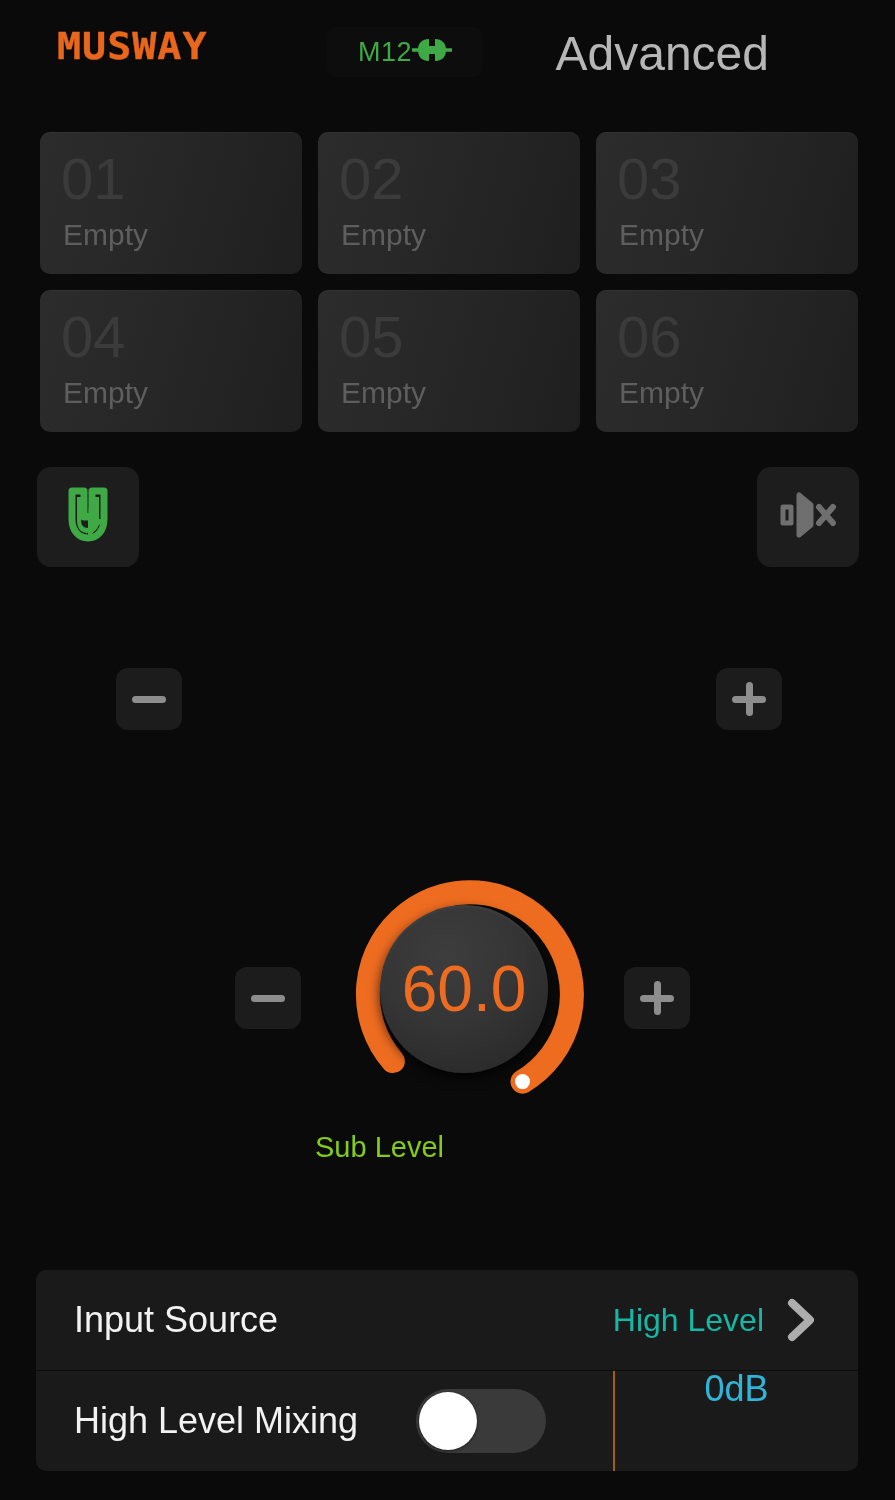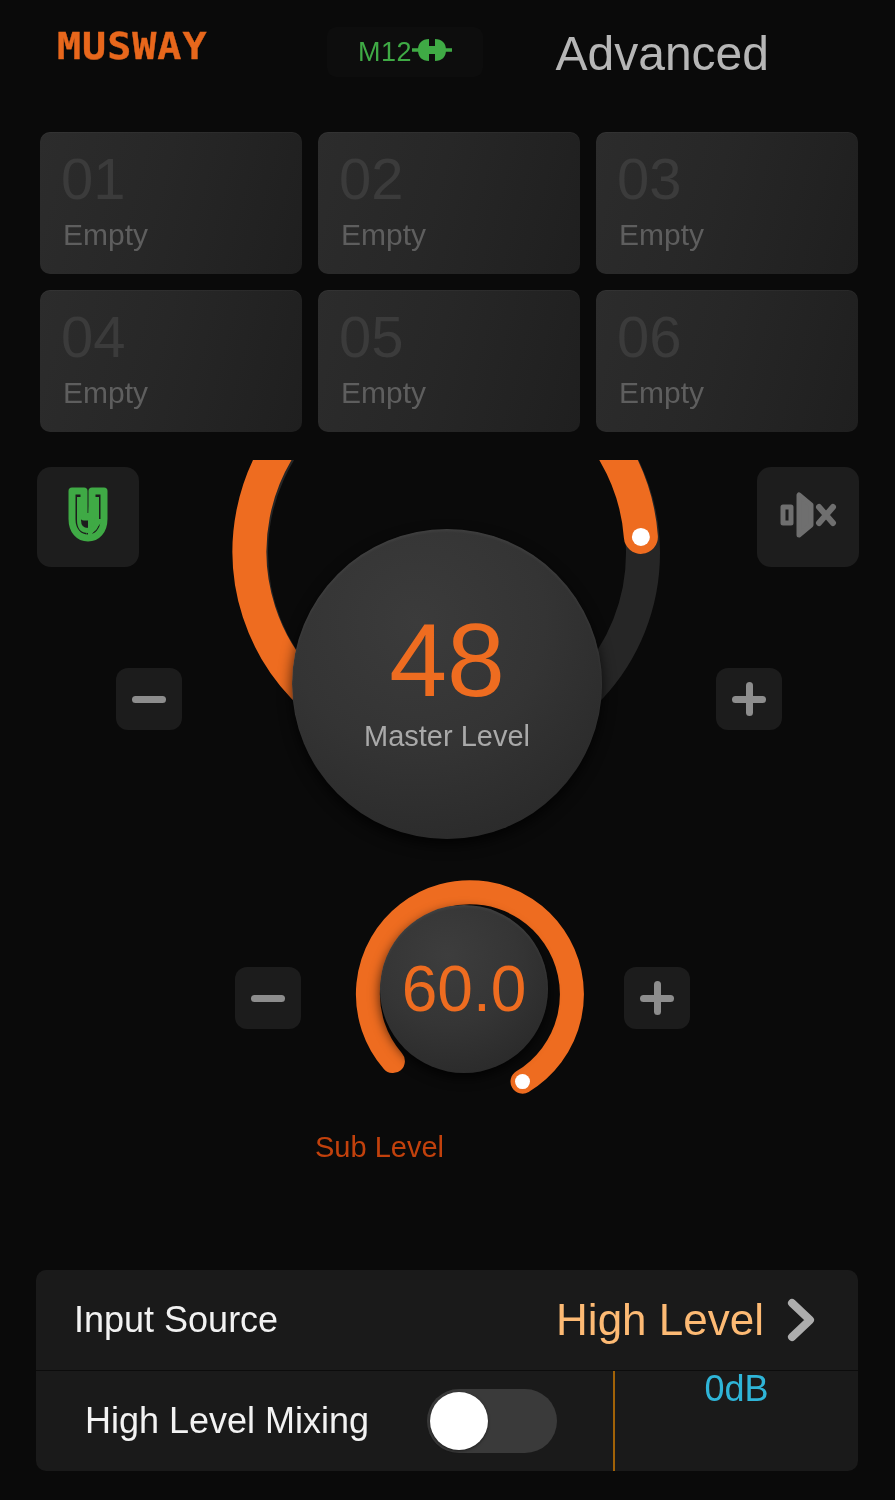--- a/index.html
+++ b/index.html
@@ -352,19 +352,6 @@
     <span class="bar-v"></span>
   </div>
 
-  <div class="knob-wrap">
-    <svg width="462" height="450" viewBox="0 0 462 450">
-
-      <path d="M 87.9 301.1 A 196 196 0 1 1 374.1 301.1" fill="none" stroke="#262626" stroke-width="34" stroke-linecap="round" transform="translate(0,-74)"></path>
-
-      <path d="M 87.9 301.1 A 196 196 0 1 1 424.9 150.9" fill="none" stroke="#ee6c20" stroke-width="34" stroke-linecap="round" transform="translate(0,-74)"></path>
-      <circle cx="424.9" cy="76.9" r="9" fill="#ffffff"></circle>
-    </svg>
-    <div class="knob-face">
-      <div class="knob-value">48</div>
-      <div class="knob-label">Master Level</div>
-    </div>
-  </div>
 </div>
 
 <div class="sub-area">

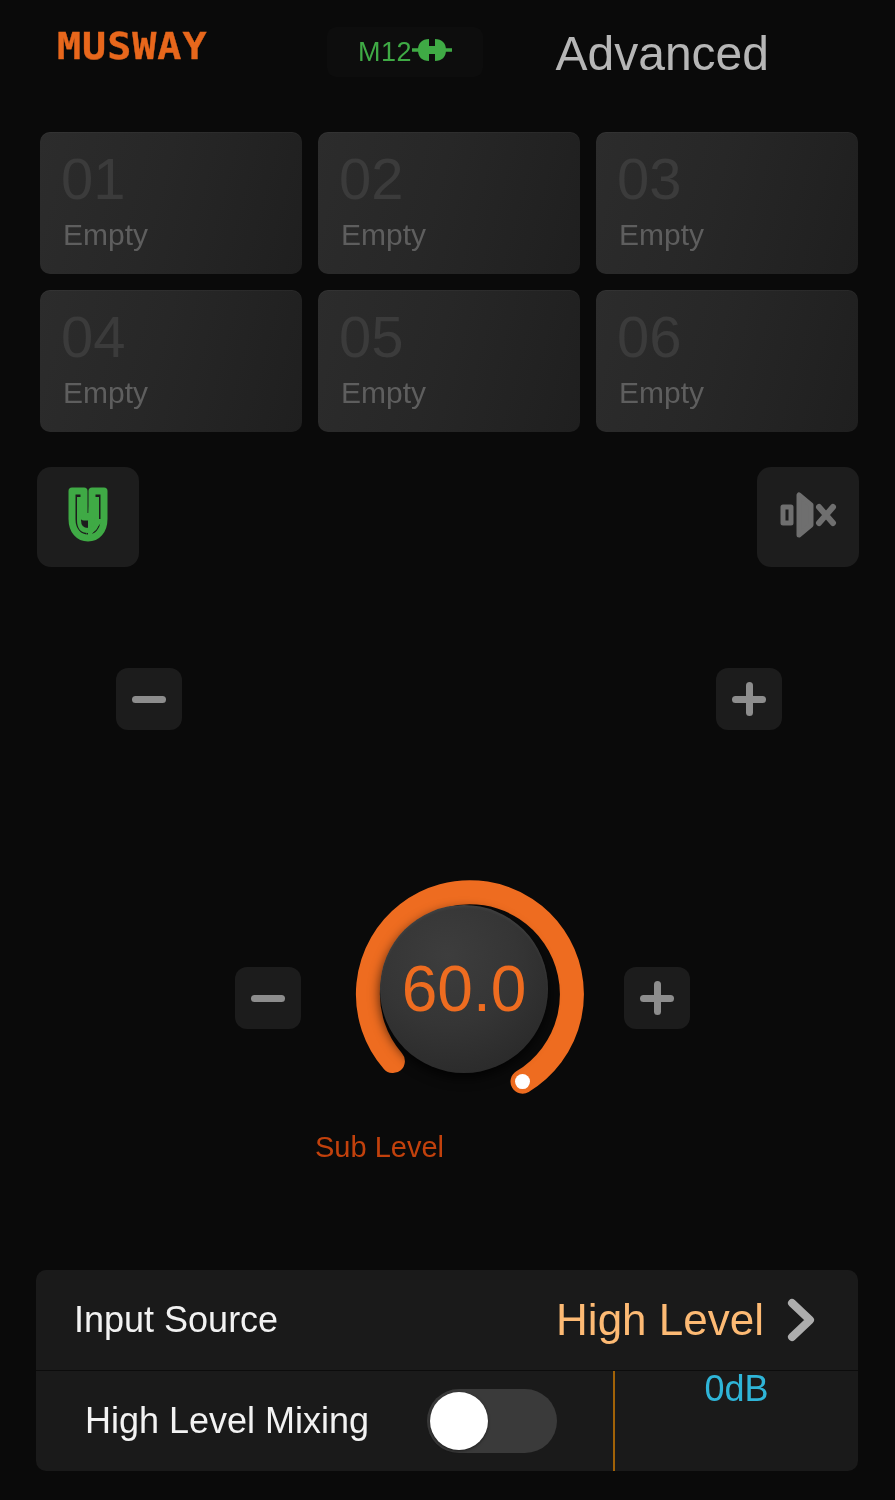--- a/index.html
+++ b/index.html
@@ -202,7 +202,7 @@
     left: 0; top: 264px;
     width: 727px;
     text-align: center;
-    color: #c2410c;
+    color: #84cc16;
     font-size: 29px;
   }
 

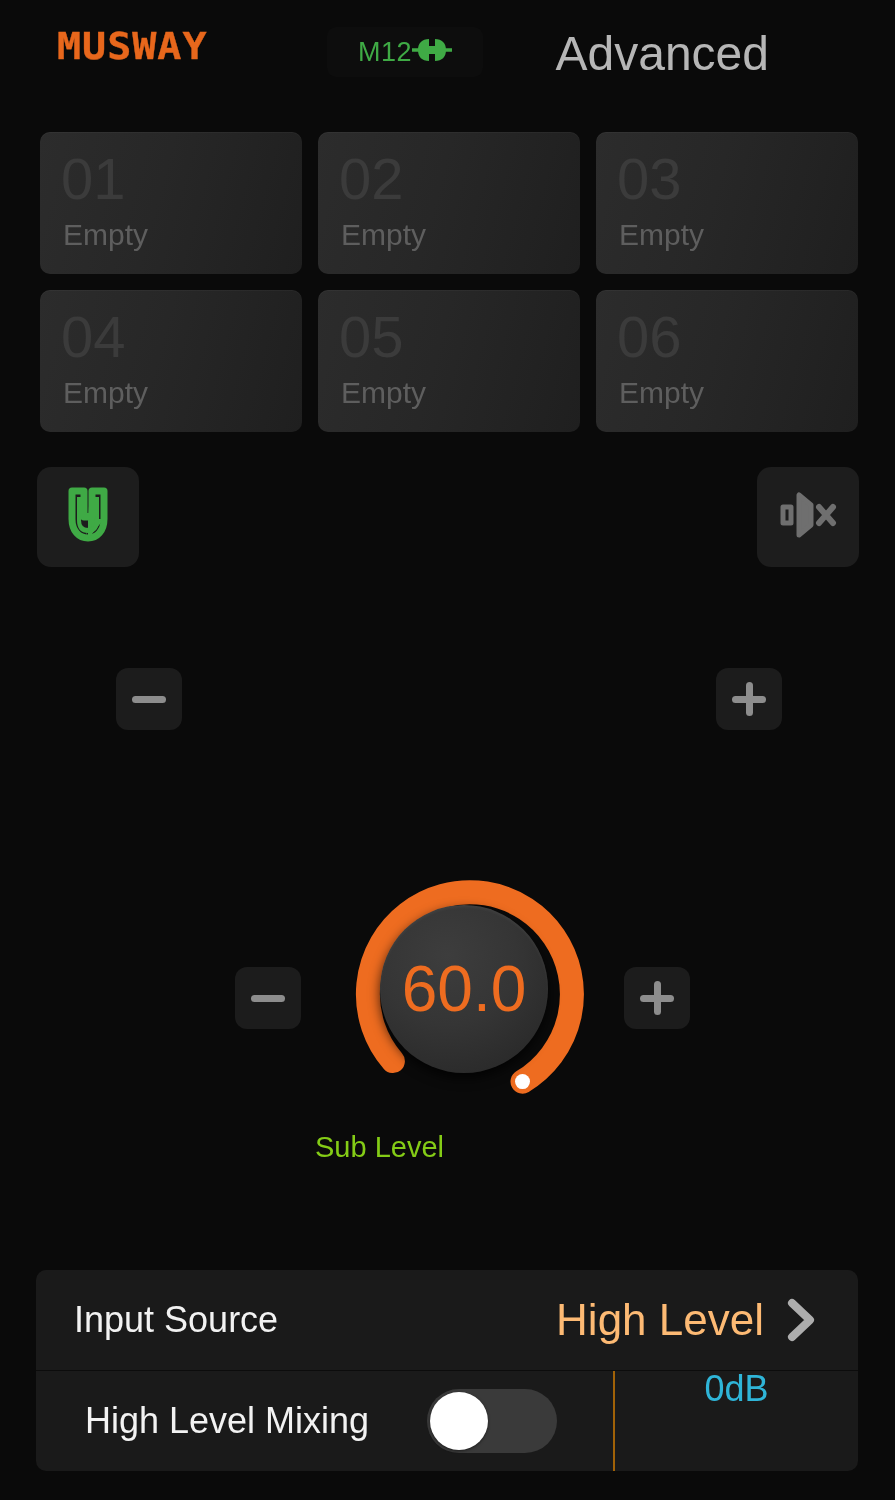--- a/index.html
+++ b/index.html
@@ -235,8 +235,8 @@
     line-height: 1;
   }
   .row-value {
-    color: #fdba74;
-    font-size: 44px;
+    color: #14b8a6;
+    font-size: 32px;
     line-height: 1;
     margin-left: auto;
   }

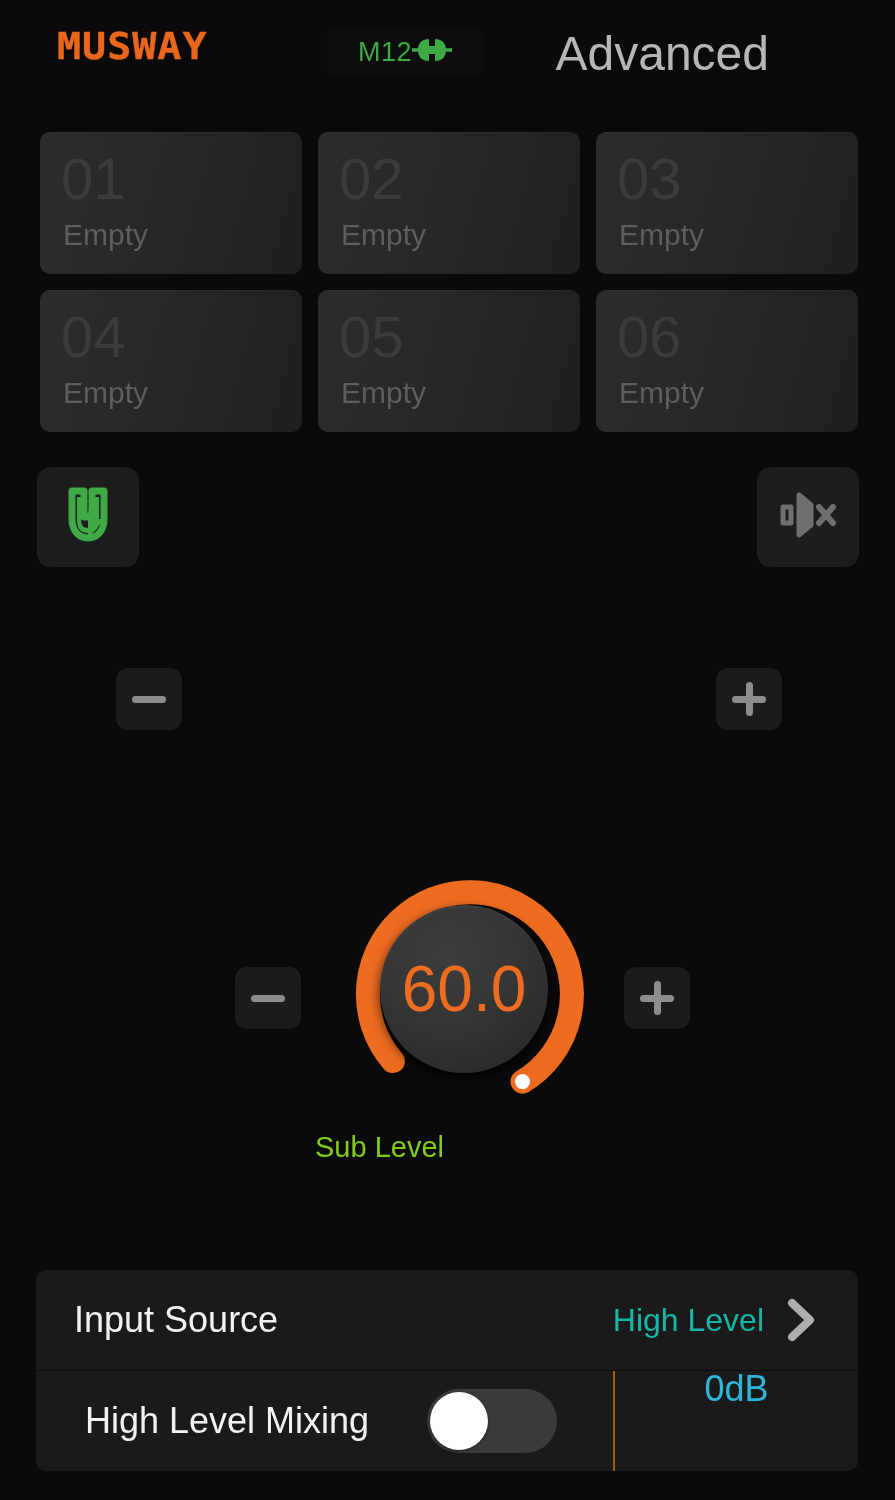--- a/index.html
+++ b/index.html
@@ -227,7 +227,7 @@
     height: 100px;
     border-radius: 0 0 10px 10px;
     border-top: 1px solid #0c0c0c;
-    padding: 0 0 0 49px;
+    padding: 0 0 0 38px;
   }
   .row-title {
     color: #f2f2f2;

